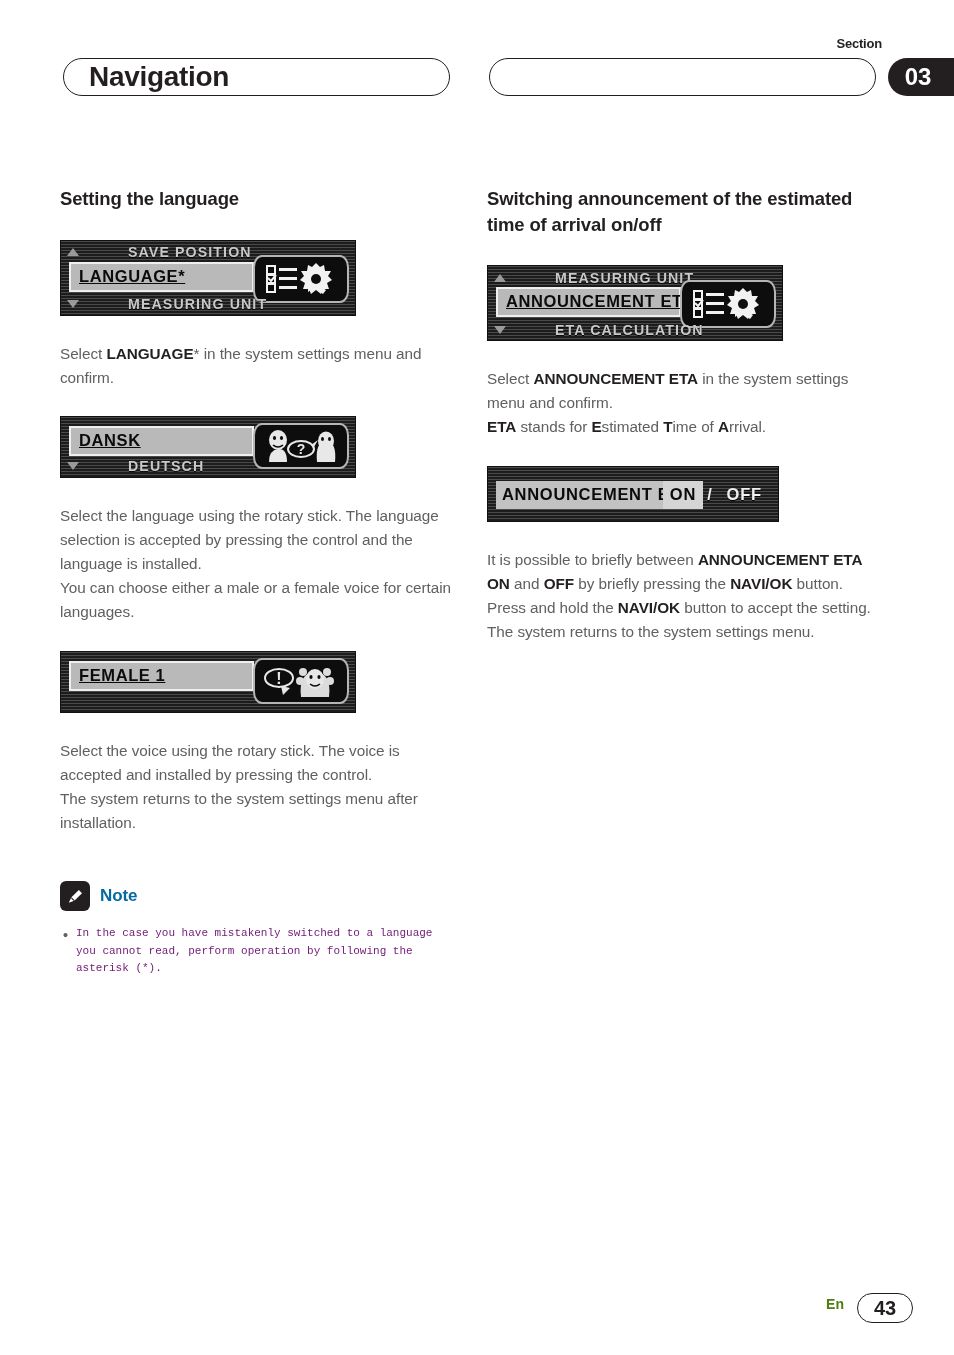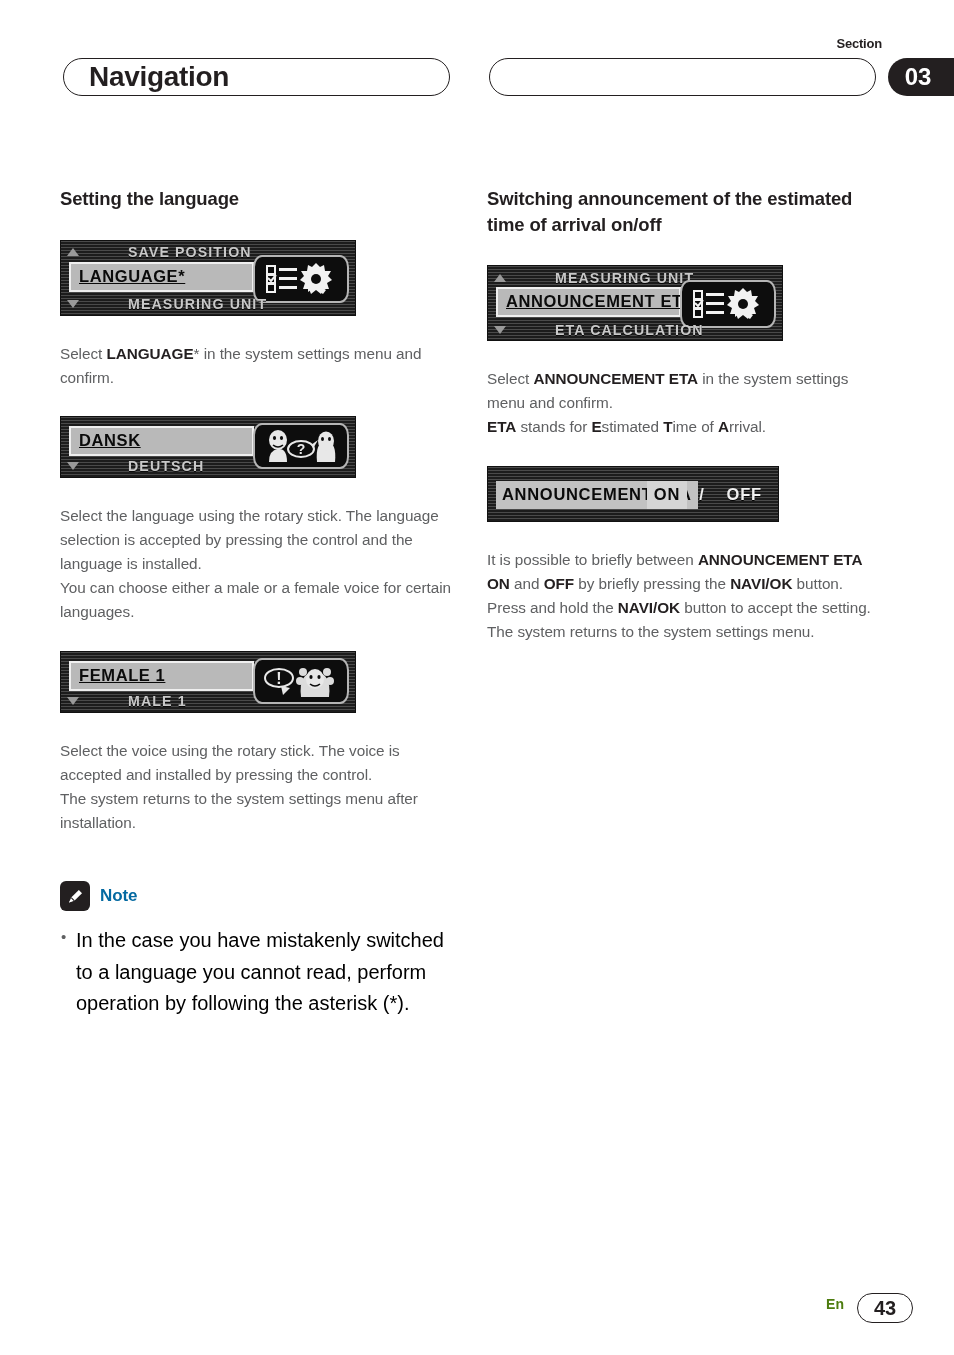--- a/index.html
+++ b/index.html
@@ -207,7 +207,7 @@
     height: 28px;
     display: flex;
     align-items: center;
-    gap: 8px;
+    gap: 0px;
   }
   .w-on {
     background: #d5d5d5;

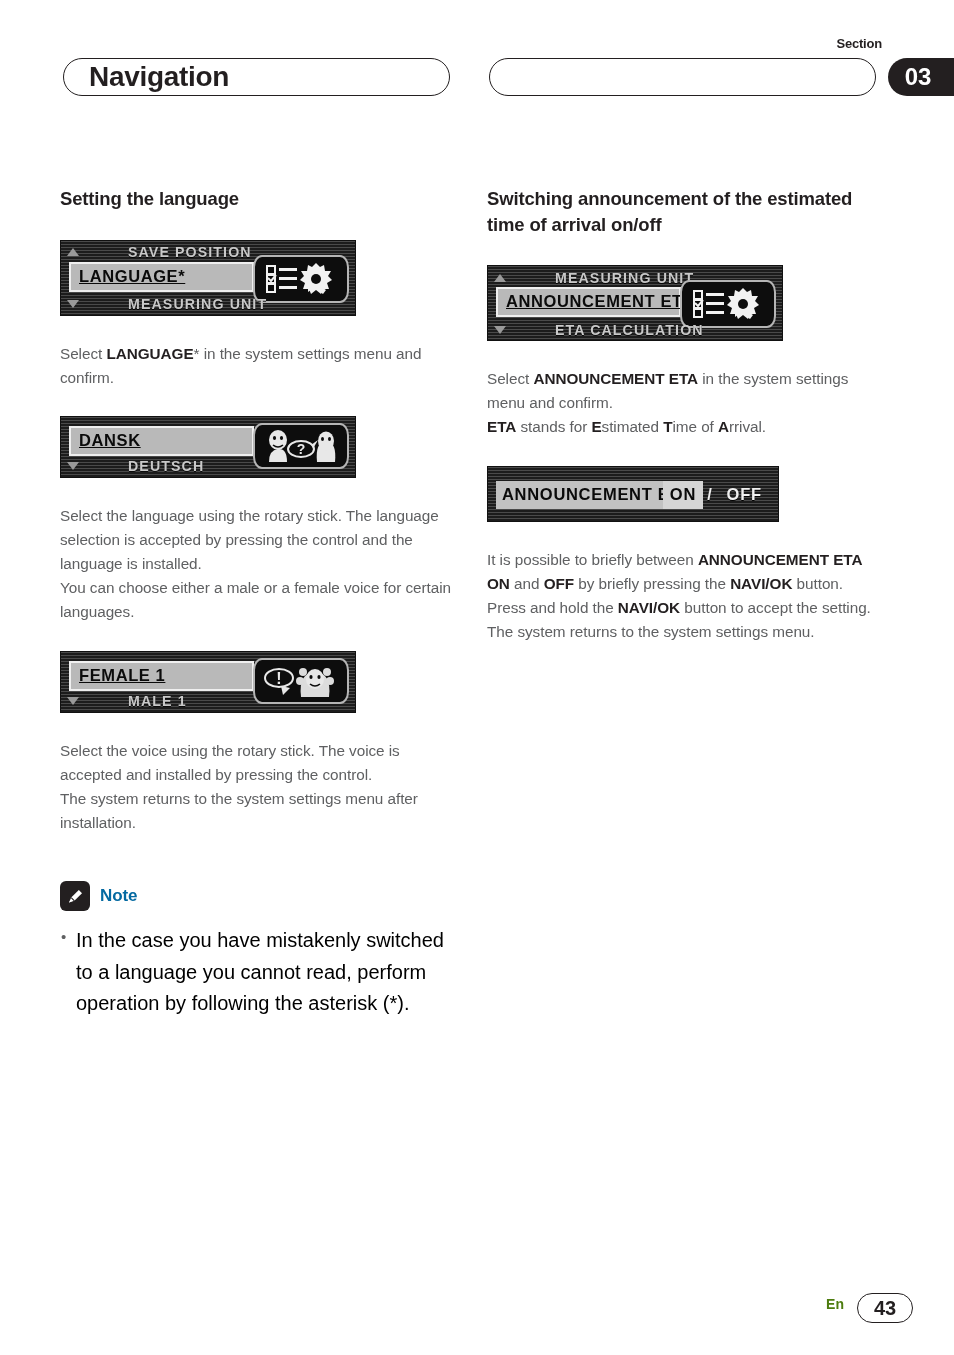--- a/index.html
+++ b/index.html
@@ -425,10 +425,6 @@
         </svg>
       </div>
 
-      <div class="lcd-row lcd-row-bottom">
-        <span class="arrow-down"></span>
-        <span class="lcd-dim">MALE 1</span>
-      </div>
     </div>
   </div>
 

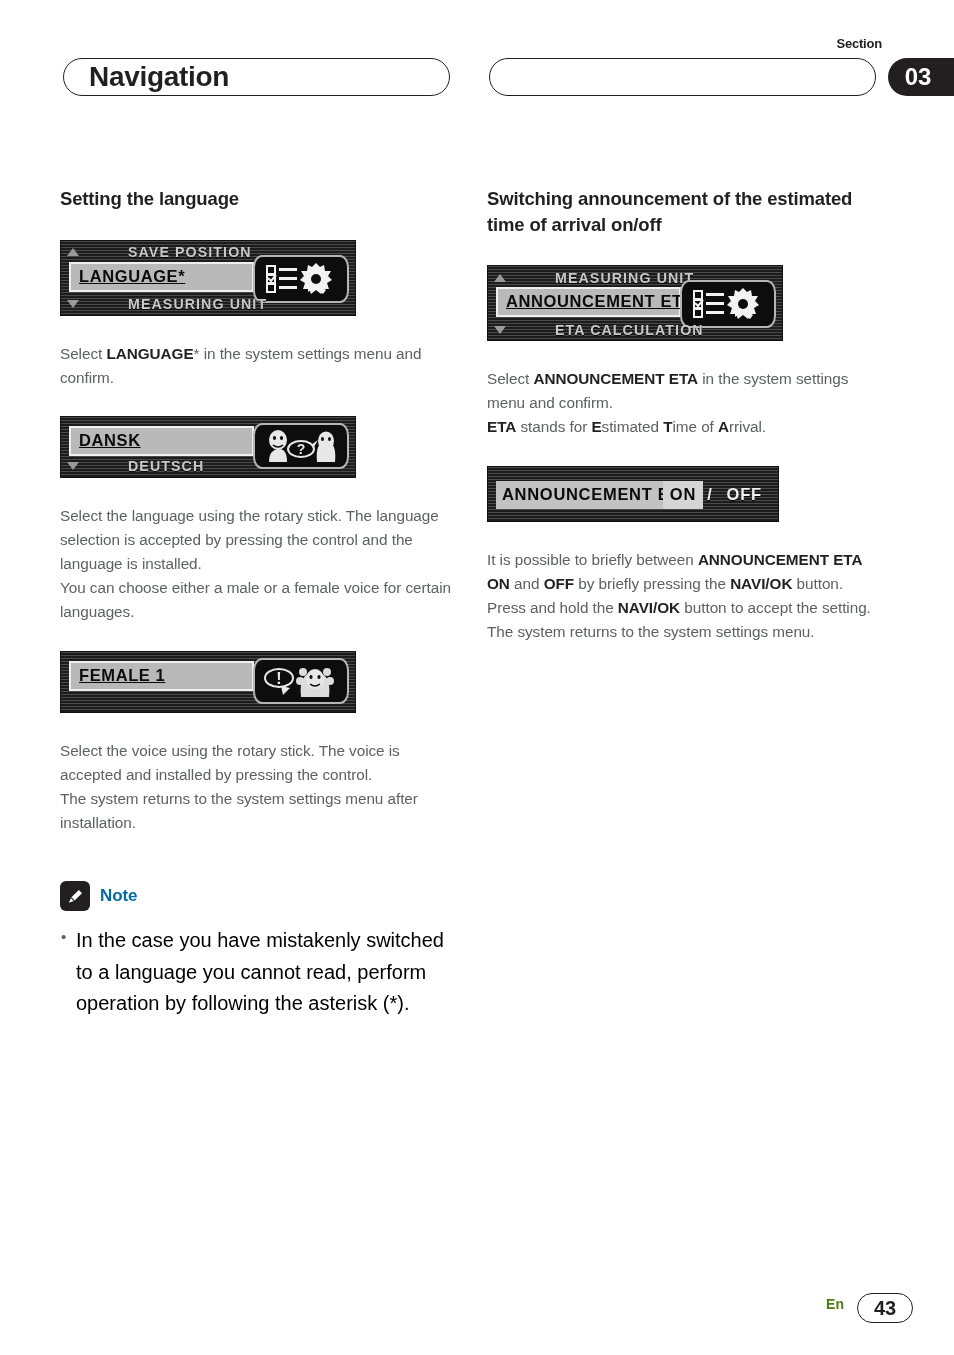--- a/index.html
+++ b/index.html
@@ -257,9 +257,10 @@
   ul.note-list li {
     position: relative;
     padding-left: 16px;
-    font-size: 20px;
+    font-size: 11px;
     line-height: 1.58;
-    color: #000000;
+    color: #701a75;
+    font-family: Liberation Mono, monospace;
   }
   ul.note-list li::before {
     content: "\2022";

